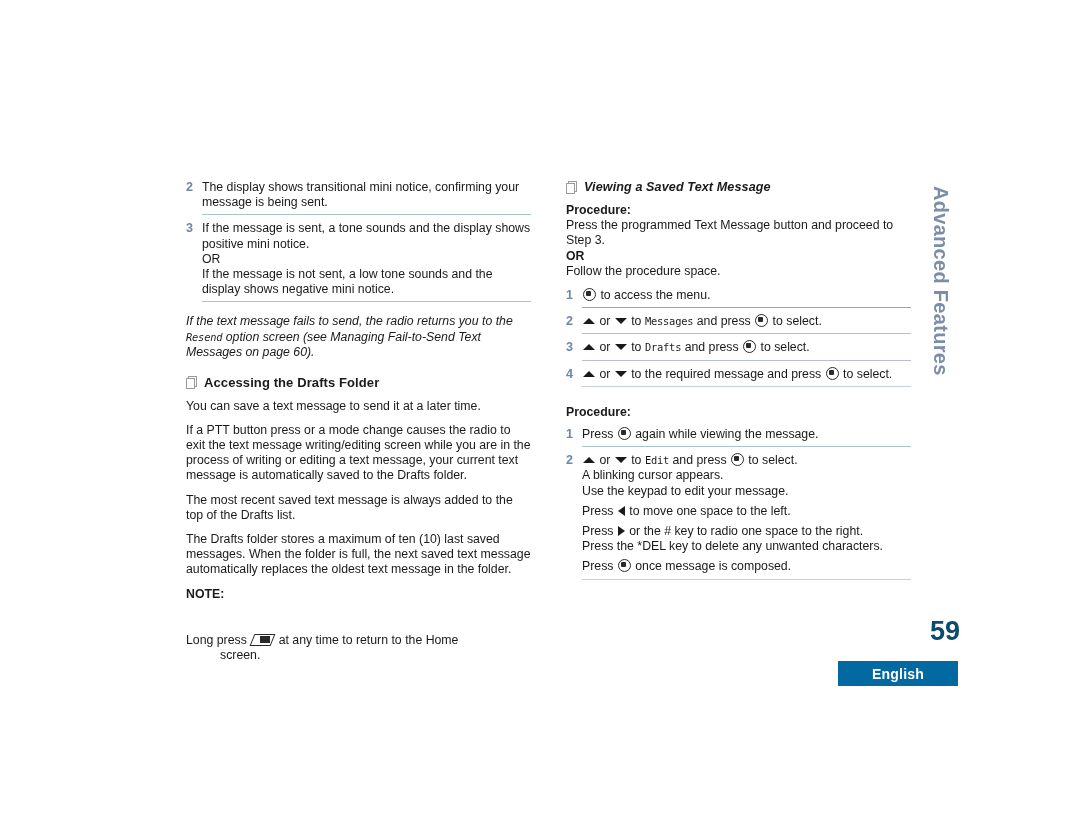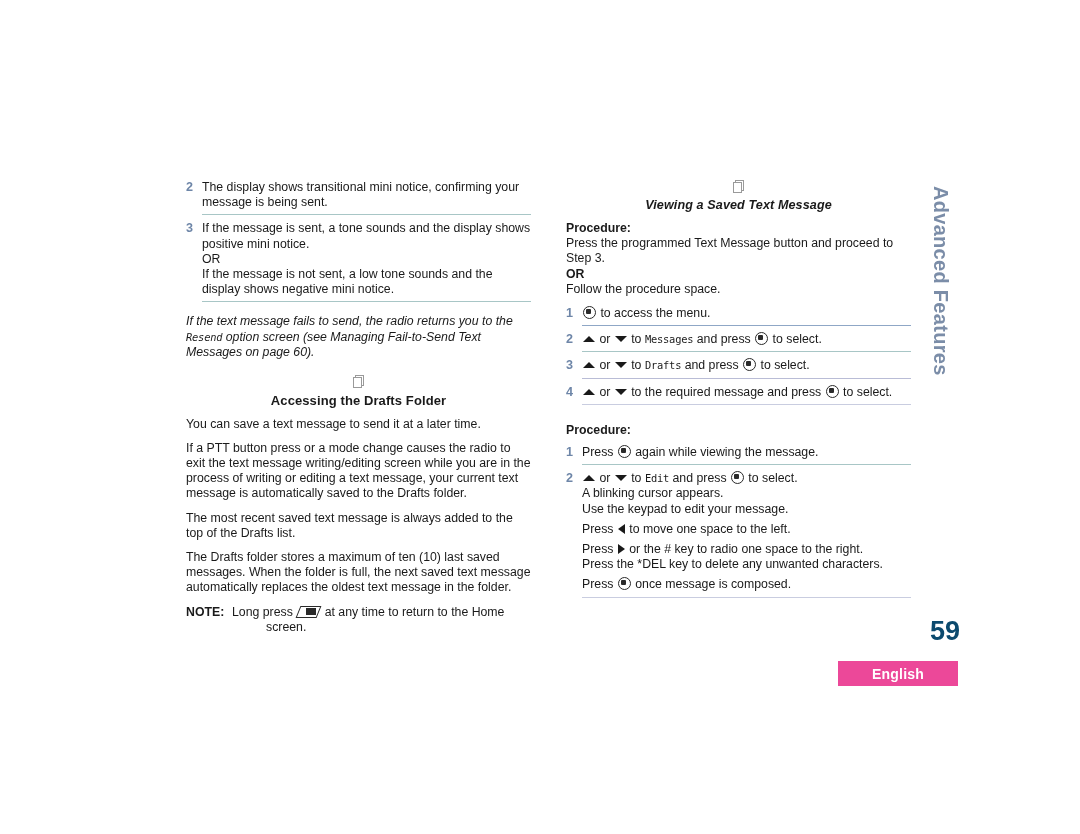--- a/index.html
+++ b/index.html
@@ -71,7 +71,6 @@
     align-items: center;
     gap: 7px;
     margin: 14px 0 9px 0;
-    flex-direction: column;
   }
   .sec-head.first { margin-top: 0; }
   .sec-title {

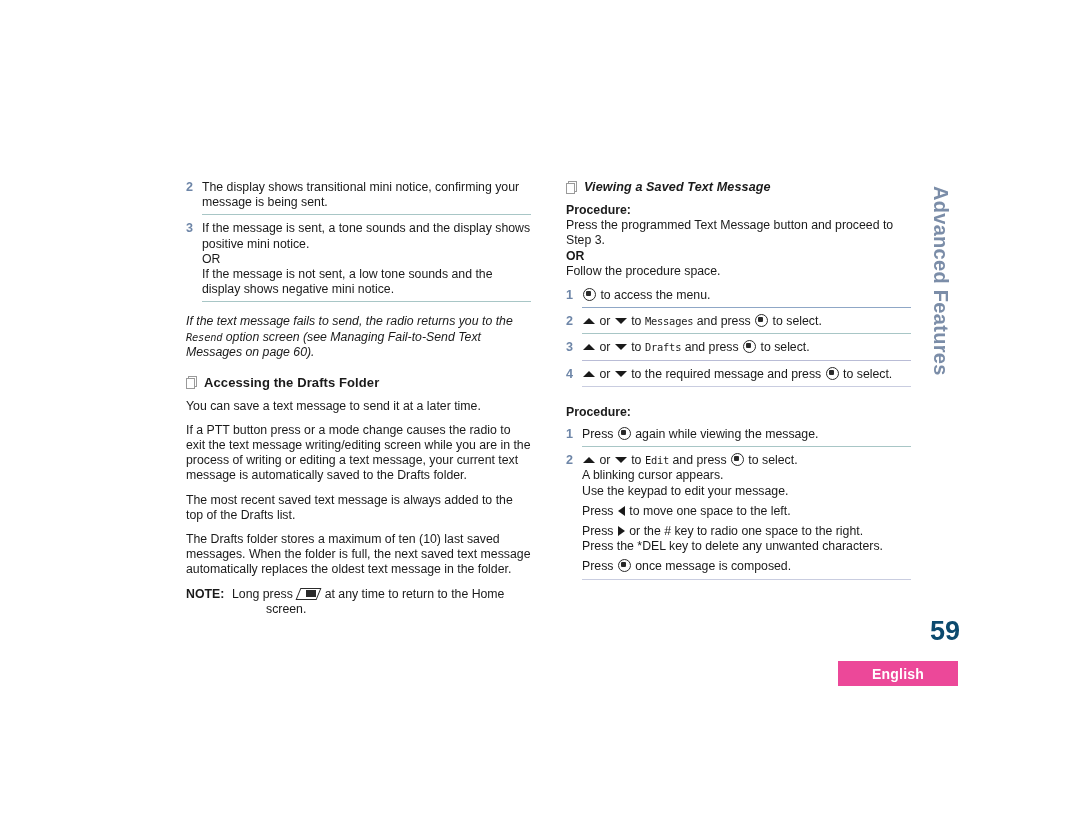--- a/index.html
+++ b/index.html
@@ -124,6 +124,7 @@
     font-size: 12.3px;
     line-height: 15.4px;
     margin-top: 9px;
+    flex-direction: column;
   }
   .note-label {
     font-weight: bold;

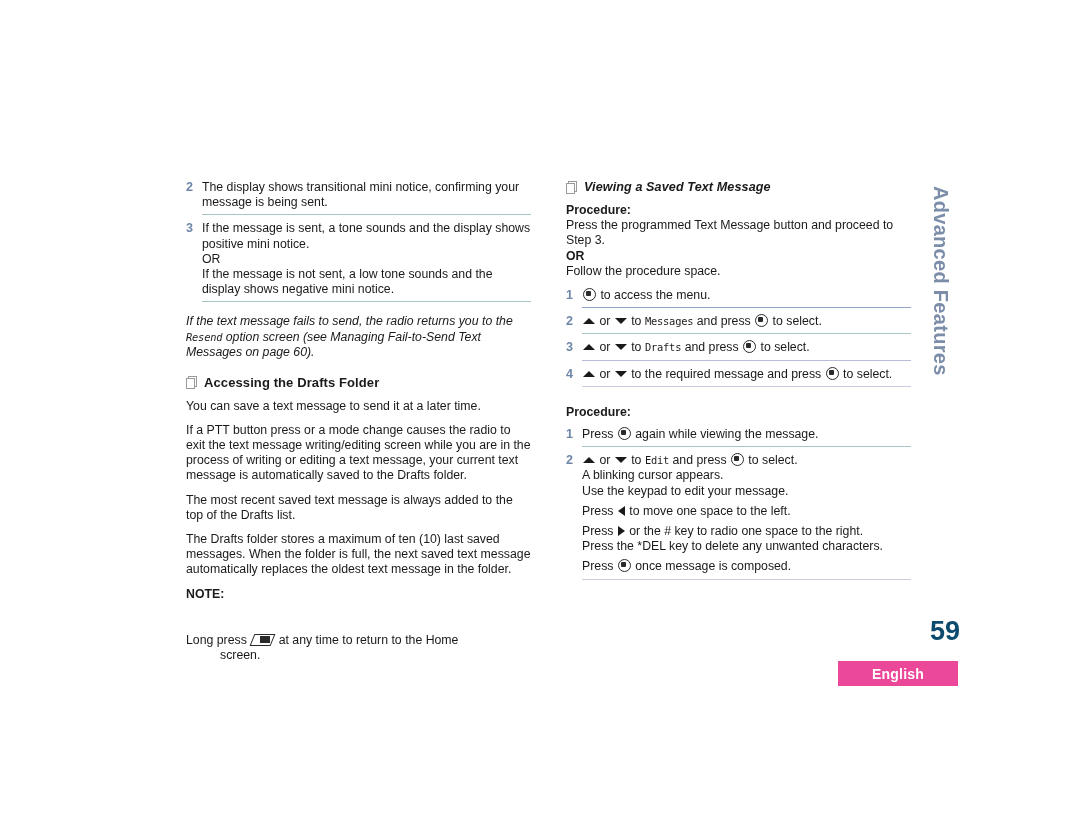--- a/index.html
+++ b/index.html
@@ -242,7 +242,7 @@
     top: 661px;
     width: 120px;
     height: 25px;
-    background: #ec4899;
+    background: #0369a1;
     color: #ffffff;
     font-weight: bold;
     font-size: 14px;

